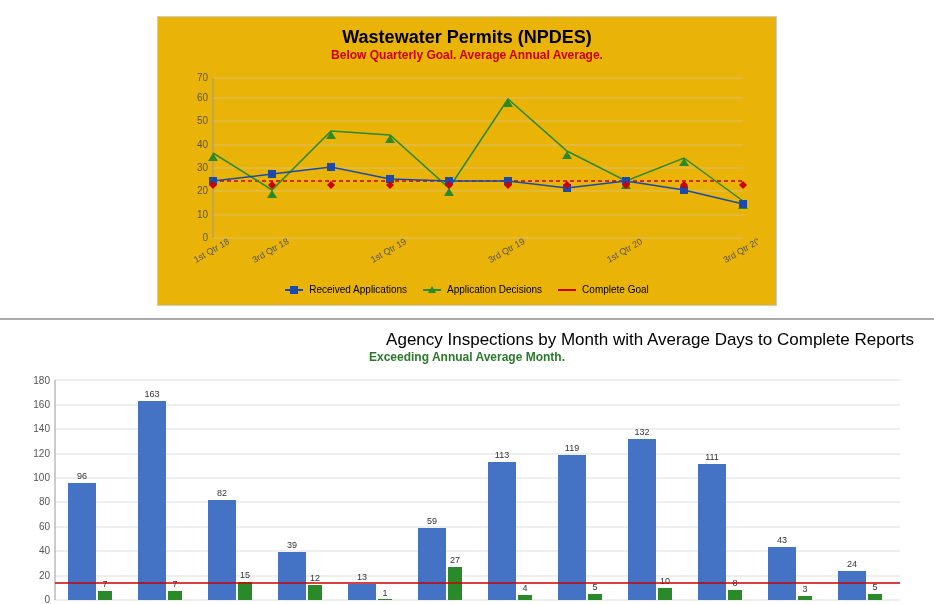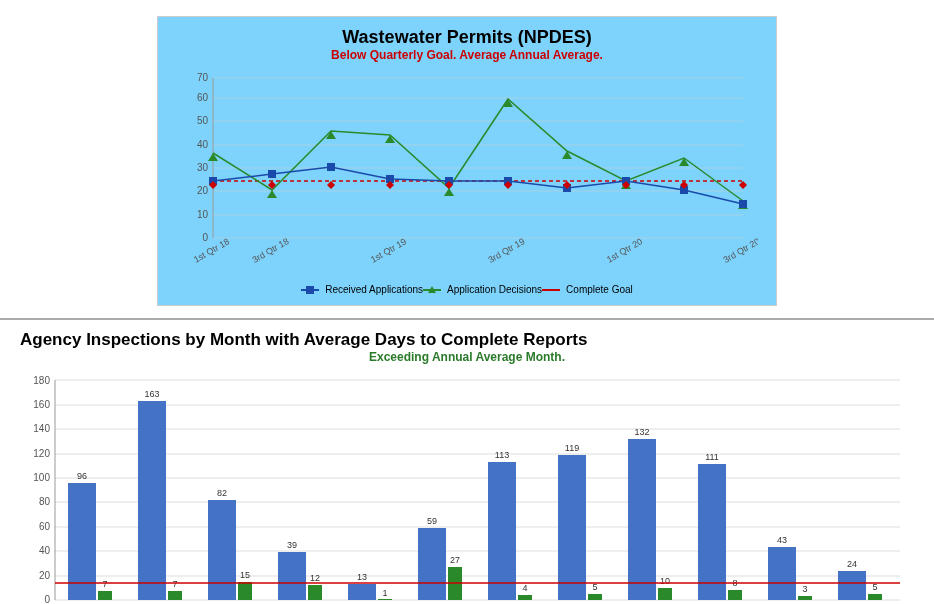--- a/index.html
+++ b/index.html
@@ -15,7 +15,7 @@
       border: 1px solid #ccc;
       margin: 8px auto;
       width: 620px;
-      background: #7dd3fc;
+      background: #eab308;
       padding: 10px 20px 10px 20px;
       position: relative;
     }

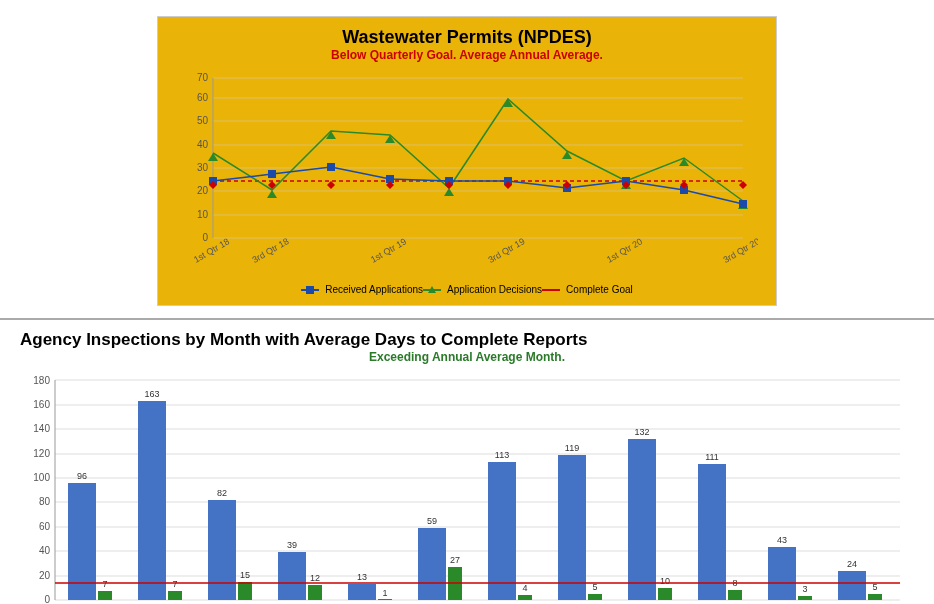--- a/index.html
+++ b/index.html
@@ -65,6 +65,7 @@
     .top-legend {
       display: flex;
       justify-content: center;
+      gap: 16px;
       font-size: 10px;
       margin-top: 2px;
     }

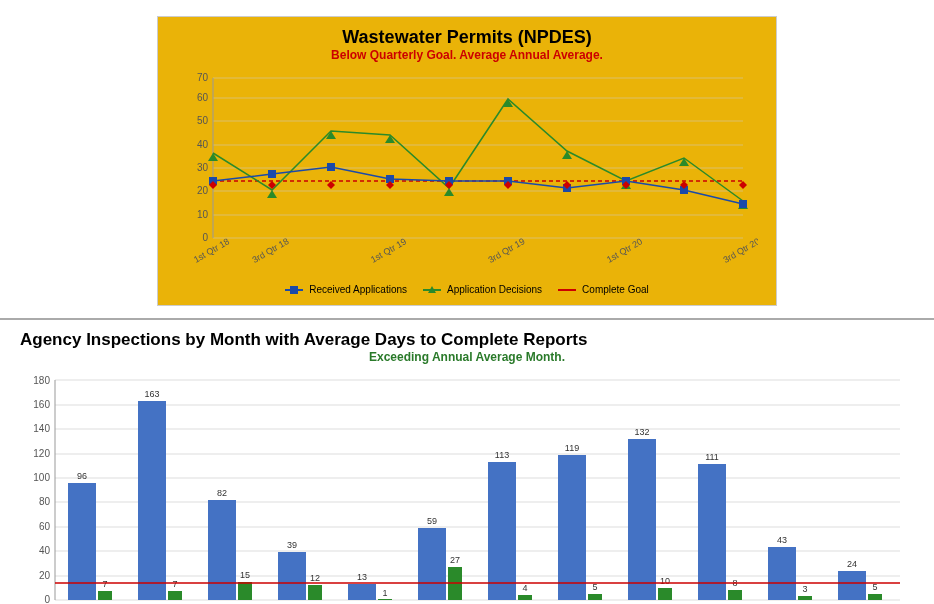--- a/index.html
+++ b/index.html
@@ -42,9 +42,9 @@
     }
 
     .bottom-title {
-      text-align: left;
+      text-align: right;
       font-size: 17px;
-      font-weight: bold;
+      font-weight: normal;
       color: #000;
     }
 

